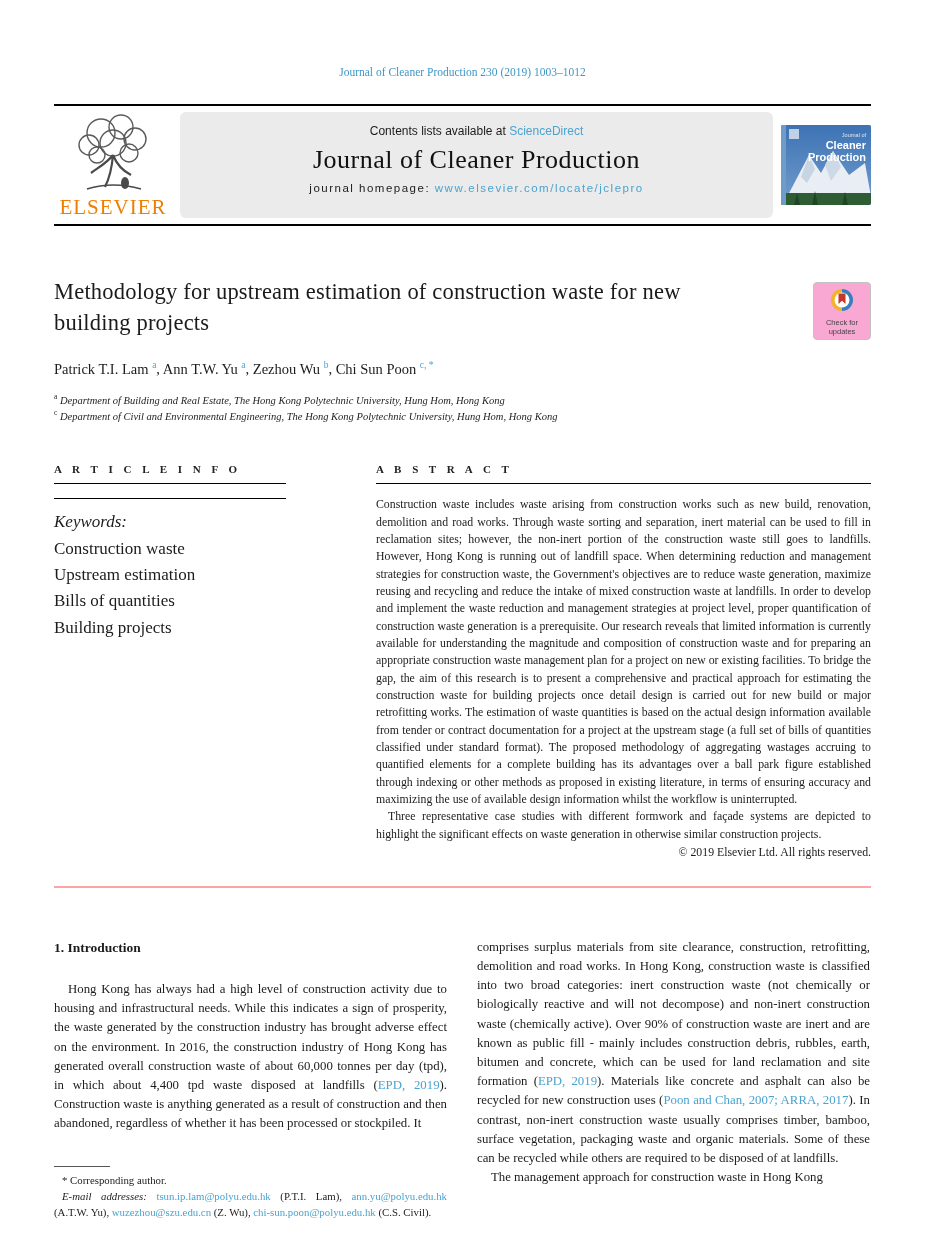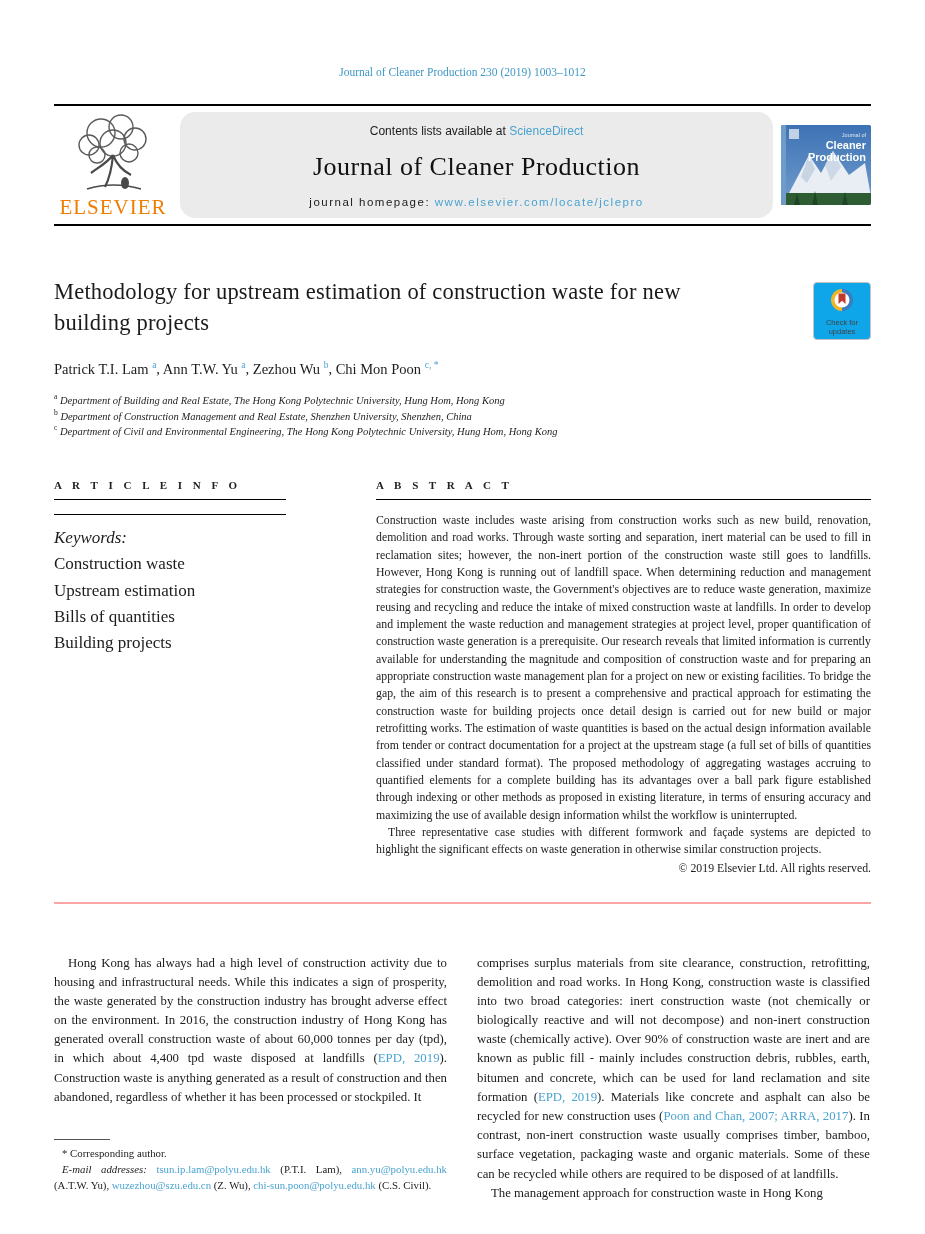--- a/index.html
+++ b/index.html
@@ -21,7 +21,7 @@
   .logo-col { width:118px; display:flex; flex-direction:column; align-items:center; justify-content:flex-end; }
   .logo-col svg { display:block; }
   .elsevier-word { font-family:"Liberation Serif", serif; color:#ef7d00; font-size:21px; letter-spacing:1px; line-height:1; margin-top:2px; }
-  .masthead { flex:1; background:#ebebeb; border-radius:15px; display:flex; flex-direction:column; justify-content:space-between; padding:12px 10px 10px; text-align:center; }
+  .masthead { flex:1; background:#ebebeb; border-radius:6px; display:flex; flex-direction:column; justify-content:space-between; padding:12px 10px 24px; text-align:center; }
   .contents-line { font-family:"Liberation Sans", sans-serif; font-size:12px; color:#1c1c1c; }
   .journal-title { font-size:26px; color:#111; letter-spacing:0.5px; }
   .homepage-line { font-family:"Liberation Sans", sans-serif; font-size:11.5px; letter-spacing:1.5px; color:#1c1c1c; }

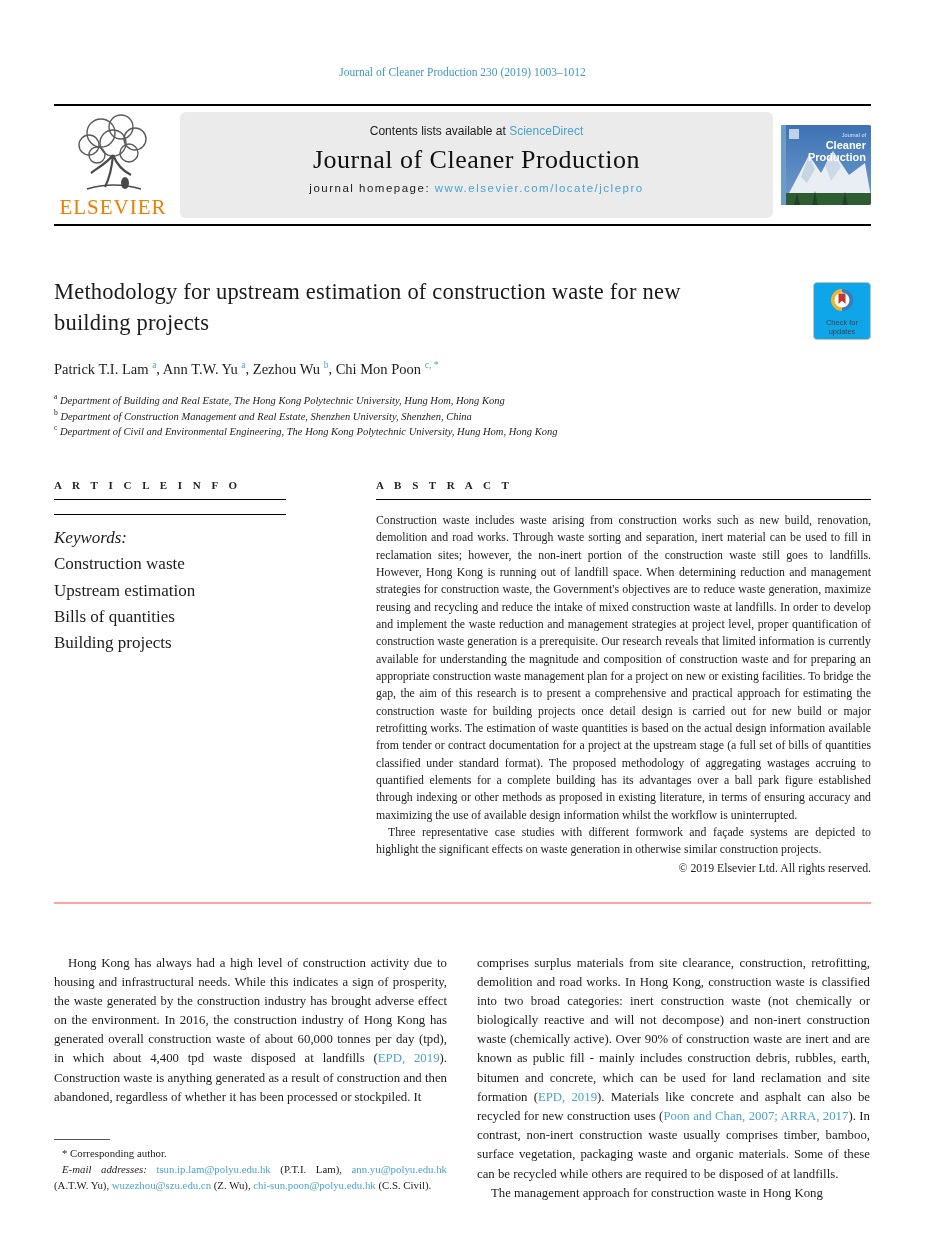--- a/index.html
+++ b/index.html
@@ -31,7 +31,7 @@
   
   .title-row { display:flex; margin-top:50px; align-items:flex-start; }
   .paper-title { font-size:22.5px; font-weight:normal; line-height:1.38; color:#1a1a1a; width:700px; letter-spacing:0.2px; }
-  .check-badge { margin-left:auto; margin-top:6px; width:58px; background:#0ea5e9; border:1px solid #c2c2c2; border-radius:4px; padding:4px 2px 3px; text-align:center; }
+  .check-badge { margin-left:auto; margin-top:6px; width:58px; background:#f9a8d4; border:1px solid #c2c2c2; border-radius:4px; padding:4px 2px 3px; text-align:center; }
   .check-badge .txt { font-family:"Liberation Sans", sans-serif; font-size:7.5px; color:#444; line-height:1.2; margin-top:1px; }
   .authors { margin-top:20px; font-size:14.5px; }
   .authors sup { color:#4aa3d0; font-size:9.5px; }

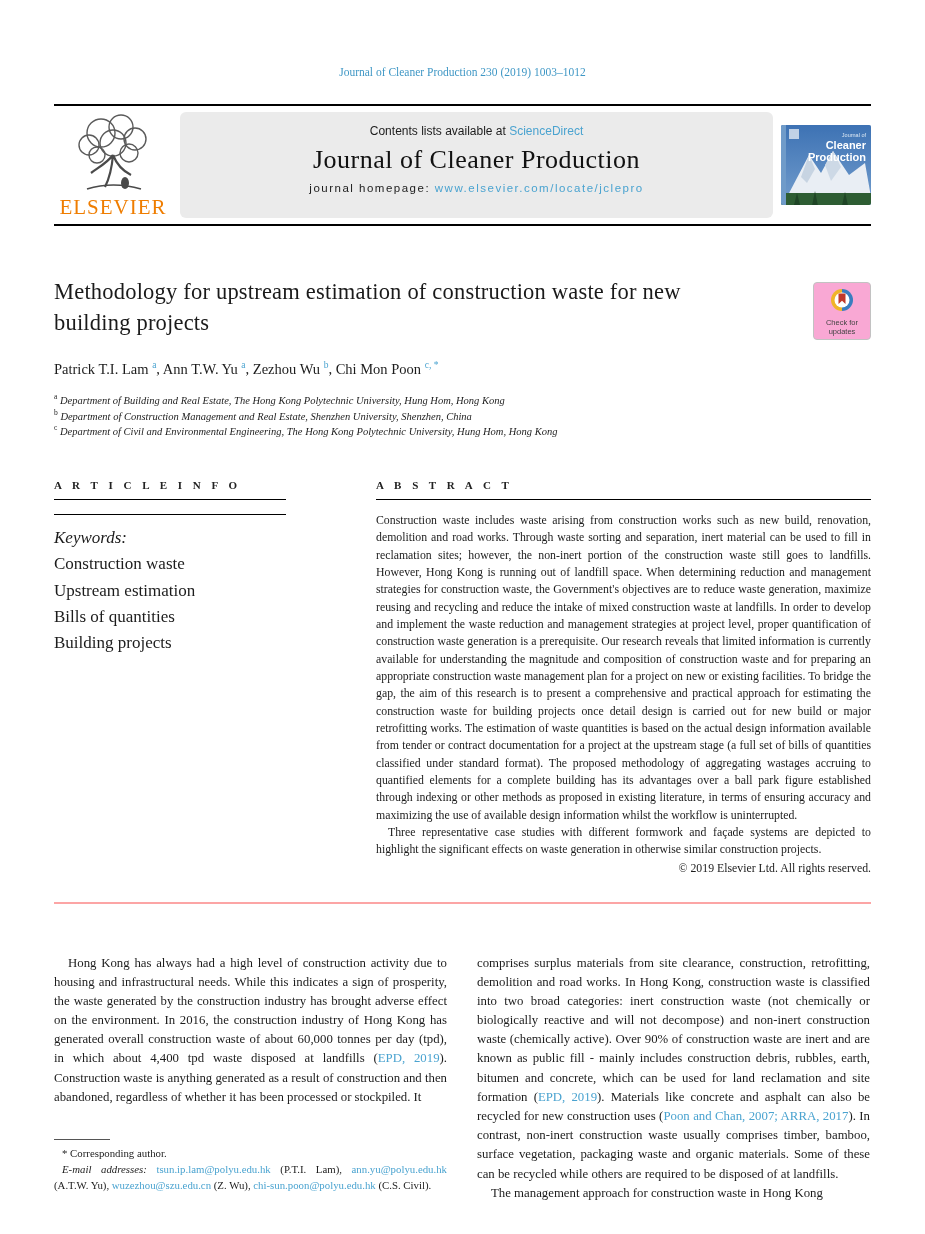--- a/index.html
+++ b/index.html
@@ -144,7 +144,7 @@
   </div>
 
   <div class="authors">
-    <span><span>Patrick T.I. Lam</span> <sup>a</sup><span>, </span></span><span><span>Ann T.W. Yu</span> <sup>a</sup><span>, </span></span><span><span>Zezhou Wu</span> <sup>b</sup><span>, </span></span><span><span>Chi Mon Poon</span> <sup>c, *</sup><span></span></span>
+    <span><span>Patrick T.I. Lam</span> <sup>a</sup><span>, </span></span><span><span>Ann T.W. Yu</span> <sup>a</sup><span>, </span></span><span><span>Zezhou Wu</span> <sup>b</sup><span>, </span></span><span><span>Chi Sun Poon</span> <sup>c, *</sup><span></span></span>
   </div>
 
   <div class="affils">

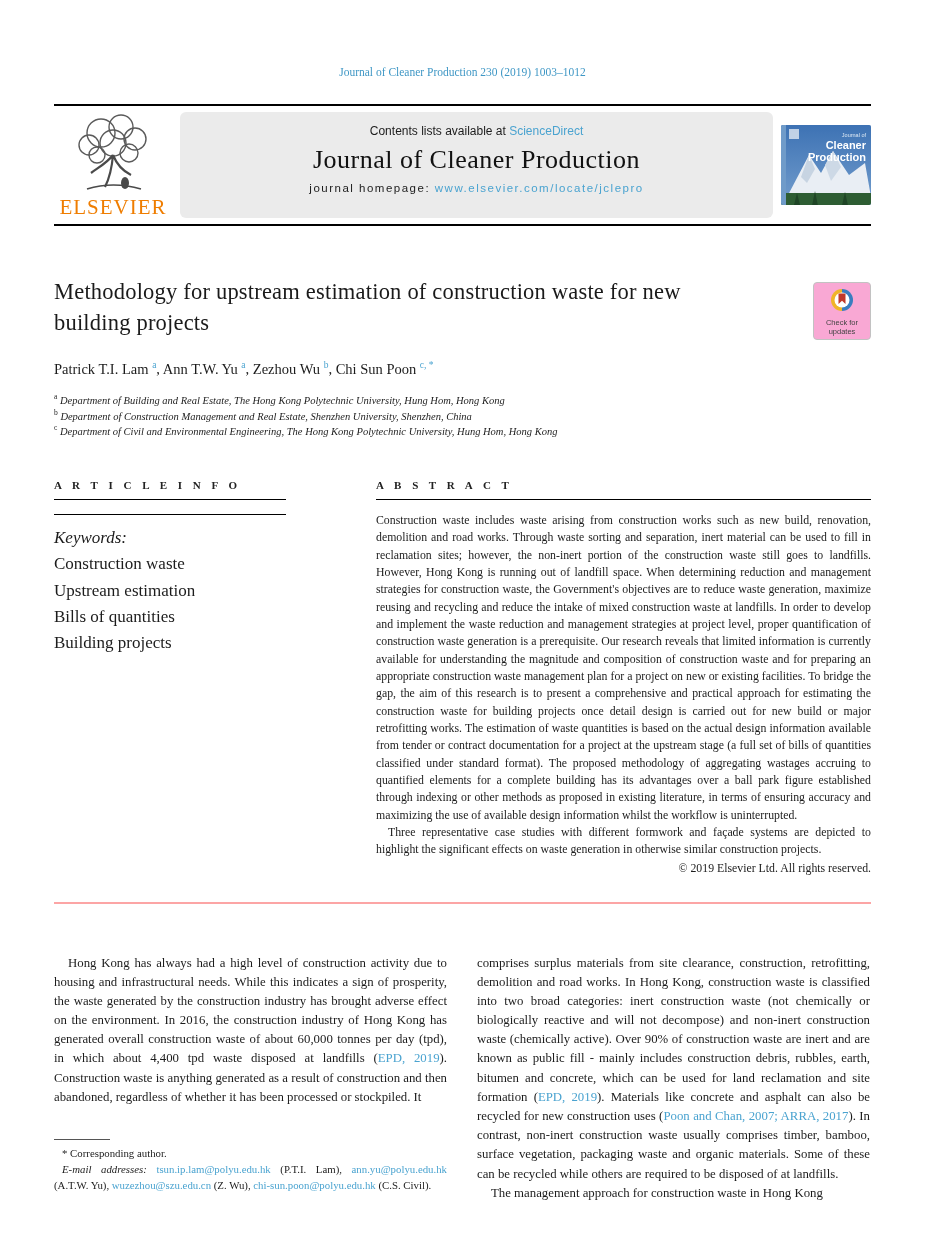--- a/index.html
+++ b/index.html
@@ -149,7 +149,6 @@
 
   <div class="affils">
     <div class="line"><sup>a</sup><span> Department of Building and Real Estate, The Hong Kong Polytechnic University, Hung Hom, Hong Kong</span></div>
-    <div class="line"><sup>b</sup><span> Department of Construction Management and Real Estate, Shenzhen University, Shenzhen, China</span></div>
     <div class="line"><sup>c</sup><span> Department of Civil and Environmental Engineering, The Hong Kong Polytechnic University, Hung Hom, Hong Kong</span></div>
   </div>
 

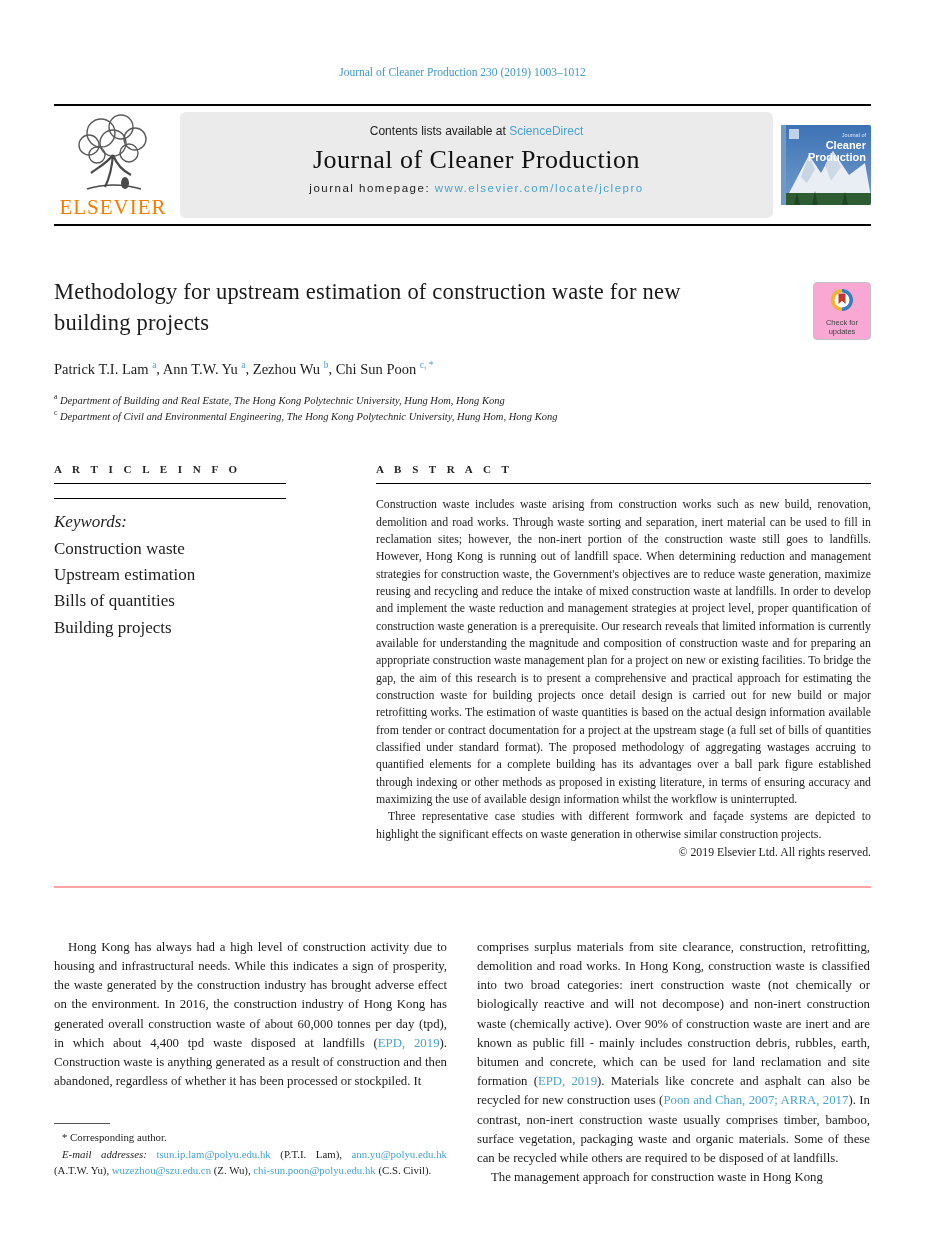--- a/index.html
+++ b/index.html
@@ -179,6 +179,7 @@
 
   <div class="body-cols">
     <div class="col">
+      <div class="sec-heading">1.  Introduction</div>
       <p class="ind"><span>Hong Kong has always had a high level of construction activity due to housing and infrastructural needs. While this indicates a sign of prosperity, the waste generated by the construction industry has brought adverse effect on the environment. In 2016, the construction industry of Hong Kong has generated overall construction waste of about 60,000 tonnes per day (tpd), in which about 4,400 tpd waste disposed at landfills (</span><a class="lnk" href="#">EPD, 2019</a><span>). Construction waste is anything generated as a result of construction and then abandoned, regardless of whether it has been processed or stockpiled. It</span></p>
 
       <div class="footnote">

